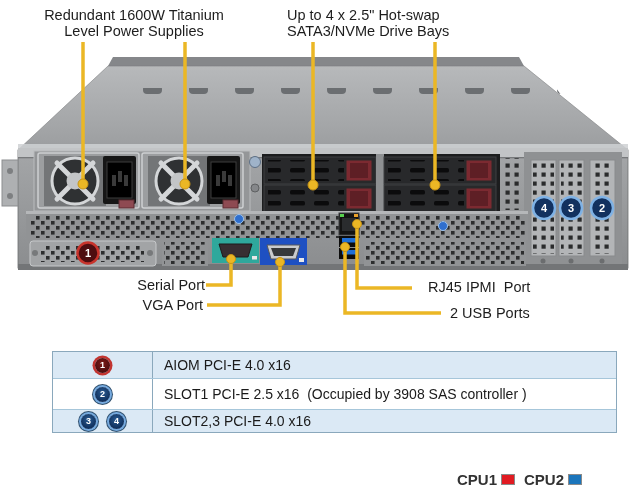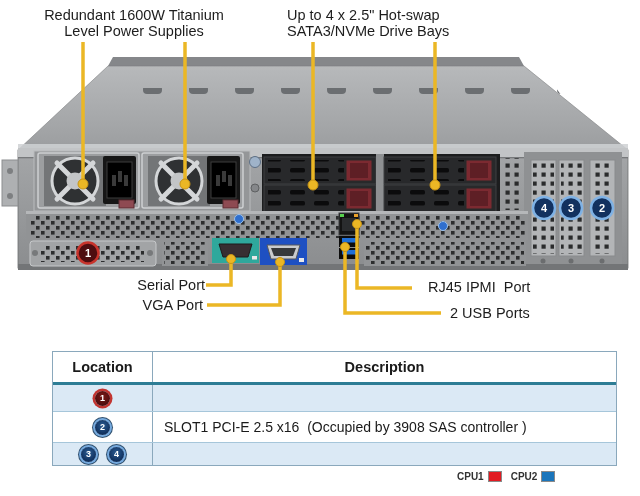--- a/index.html
+++ b/index.html
@@ -269,10 +269,6 @@
   </svg>
 
   <div class="spec-table">
-    <div class="t-head">
-      <div class="t-cell loc">Location</div>
-      <div class="t-cell desc" style="justify-content:center; padding-left:0;">Description</div>
-    </div>
     <div class="t-row r1 alt first">
       <div class="t-cell loc">
         <span class="badge red">1</span>

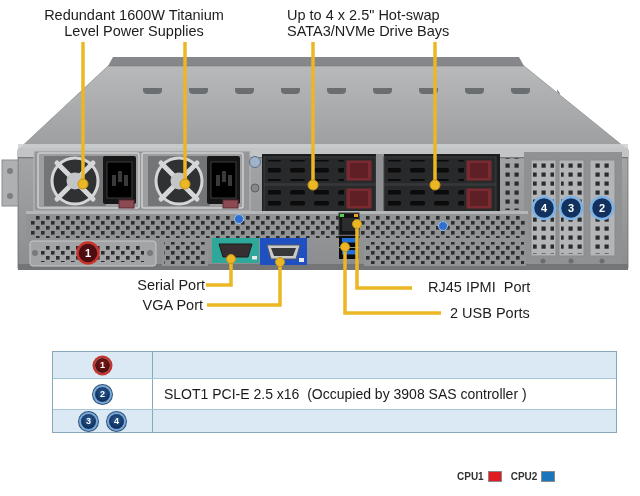--- a/index.html
+++ b/index.html
@@ -273,6 +273,7 @@
       <div class="t-cell loc">
         <span class="badge red">1</span>
       </div>
+      <div class="t-cell desc">AIOM PCI-E 4.0 x16</div>
     </div>
     <div class="t-row r2">
       <div class="t-cell loc">

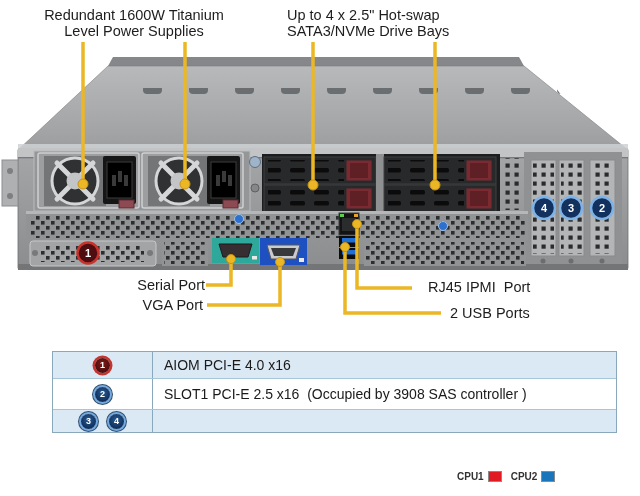--- a/index.html
+++ b/index.html
@@ -286,6 +286,7 @@
         <span class="badge blue">3</span>
         <span class="badge blue">4</span>
       </div>
+      <div class="t-cell desc">SLOT2,3 PCI-E 4.0 x16</div>
     </div>
   </div>
 

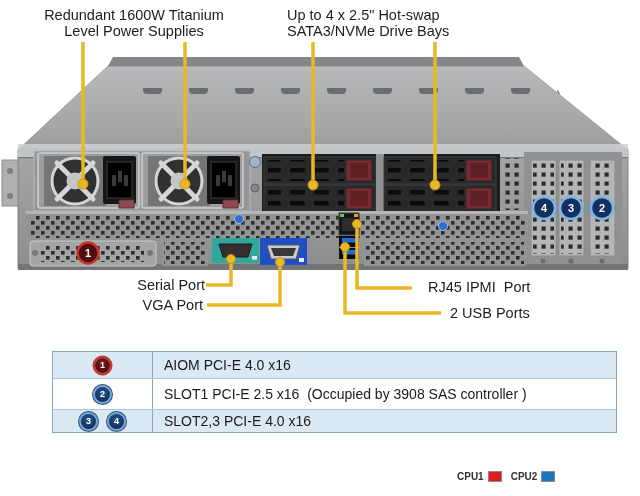--- a/index.html
+++ b/index.html
@@ -39,7 +39,7 @@
   .cpu-legend {
     position:absolute; left:457px; top:471px;
     display:flex; align-items:center; gap:4px;
-    font-size:10px; font-weight:bold; color:#323232;
+    font-size:15px; font-weight:bold; color:#323232;
   }
   .swatch { width:14px; height:11px; border:1px solid #8a8a8a; box-sizing:border-box; }
   .legend-gap { width:1px; }

